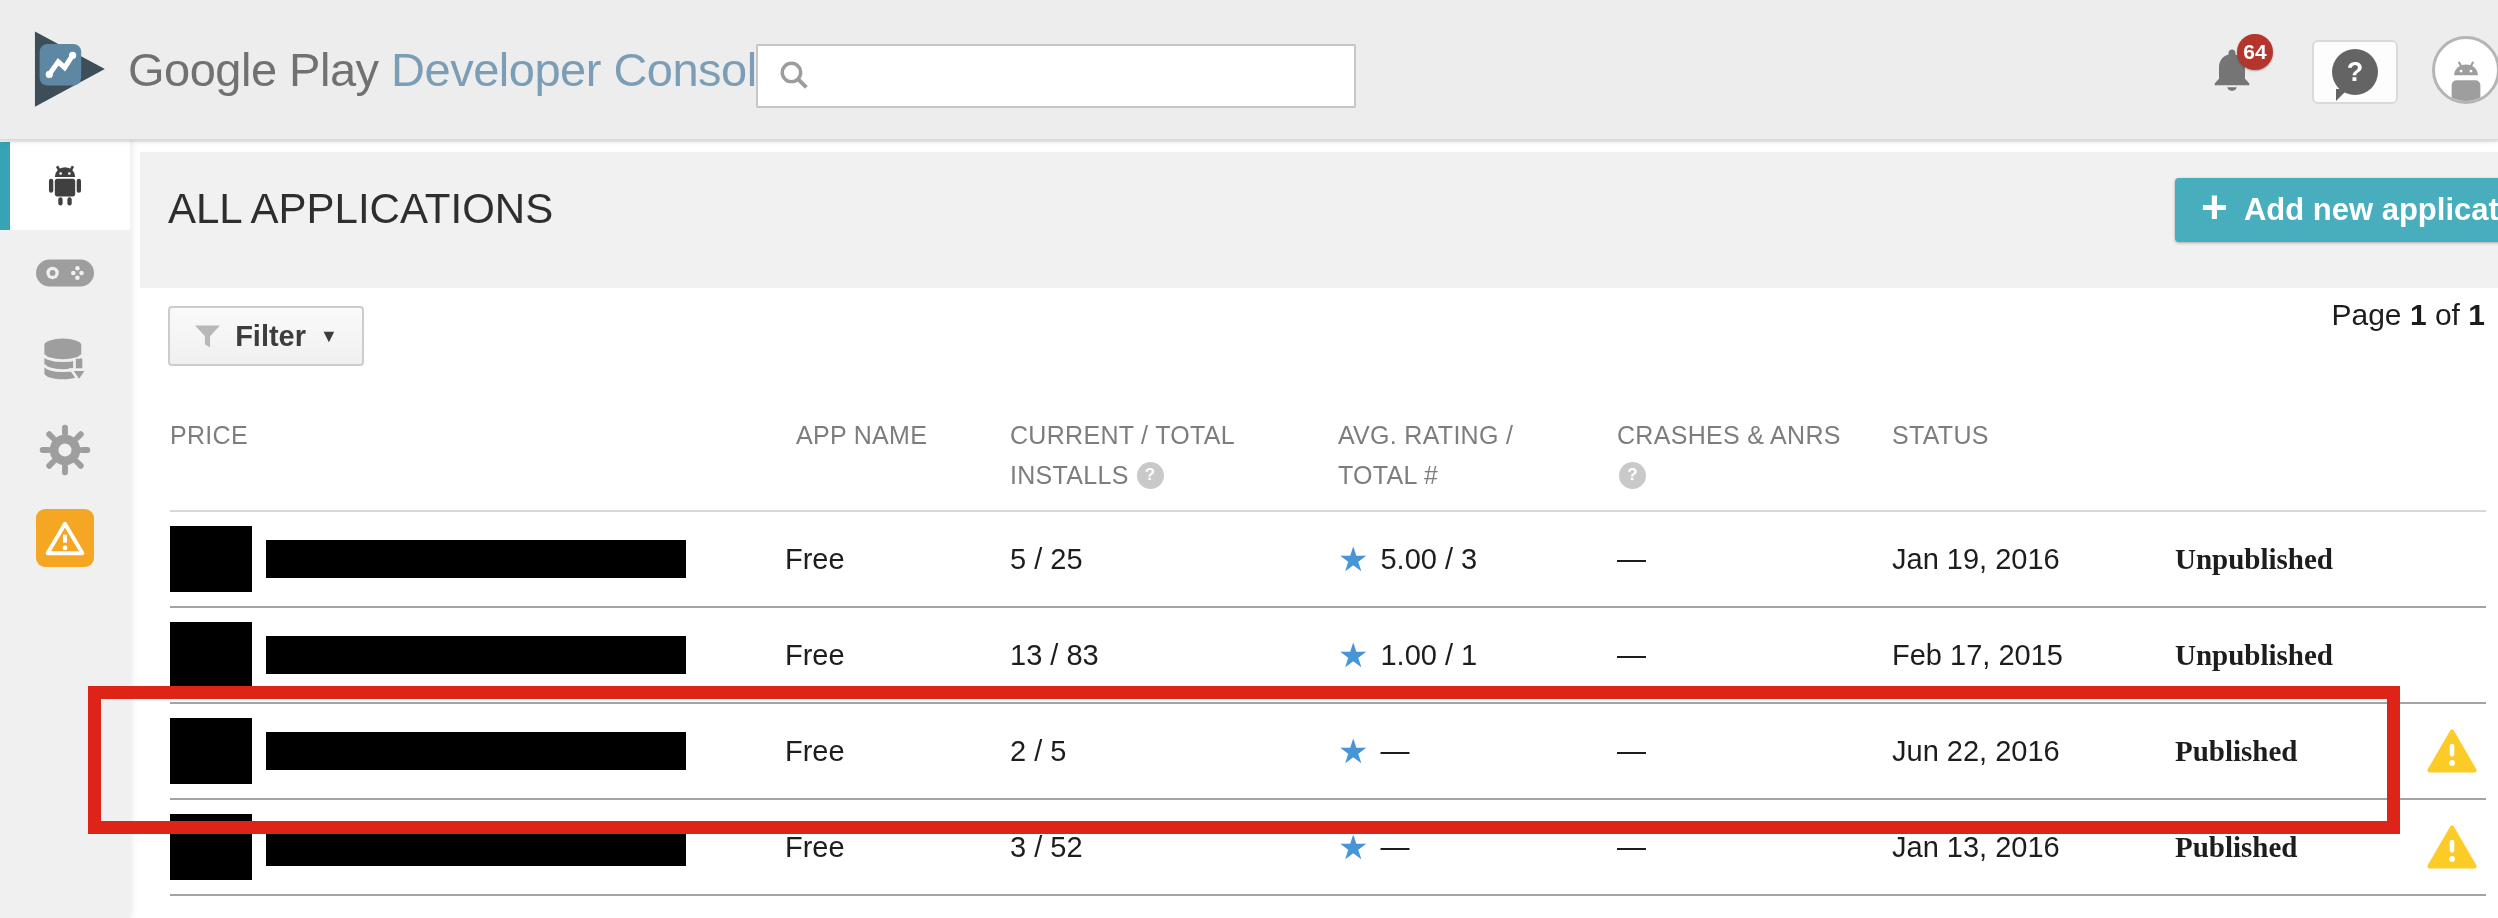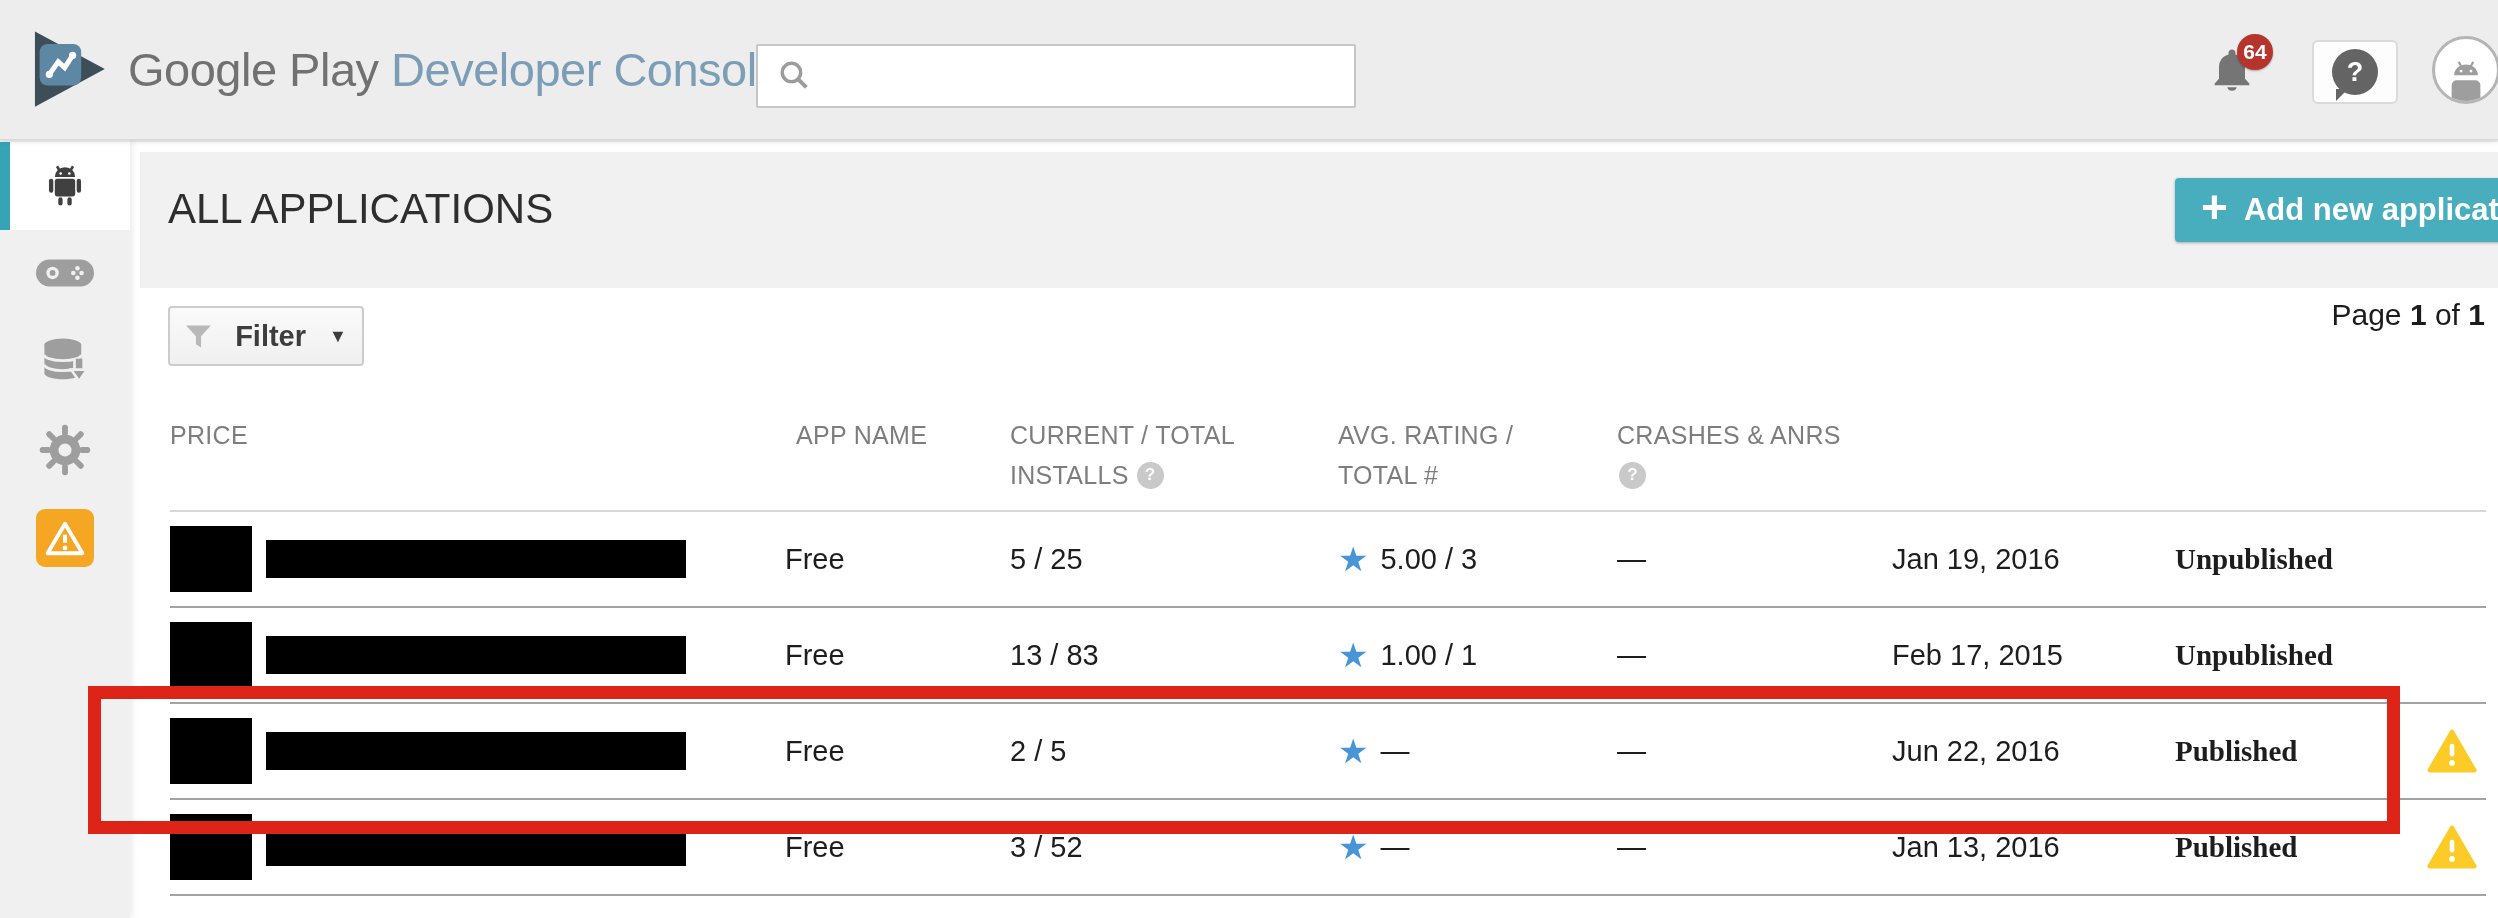--- a/index.html
+++ b/index.html
@@ -59,7 +59,7 @@
 
   .filter-btn { position:absolute; left:38px; top:164px; width:196px; height:60px;
                 background:linear-gradient(#fafafa,#f0f0f0); border:2px solid #cccccc; border-radius:4px;
-                display:flex; align-items:center; justify-content:center; gap:23px; cursor:pointer; }
+                display:flex; align-items:center; justify-content:center; gap:14px; cursor:pointer; }
   .filter-label { font-size:29px; font-weight:bold; color:#3d3d3d; }
   .filter-caret { font-size:18px; color:#3d3d3d; }
 

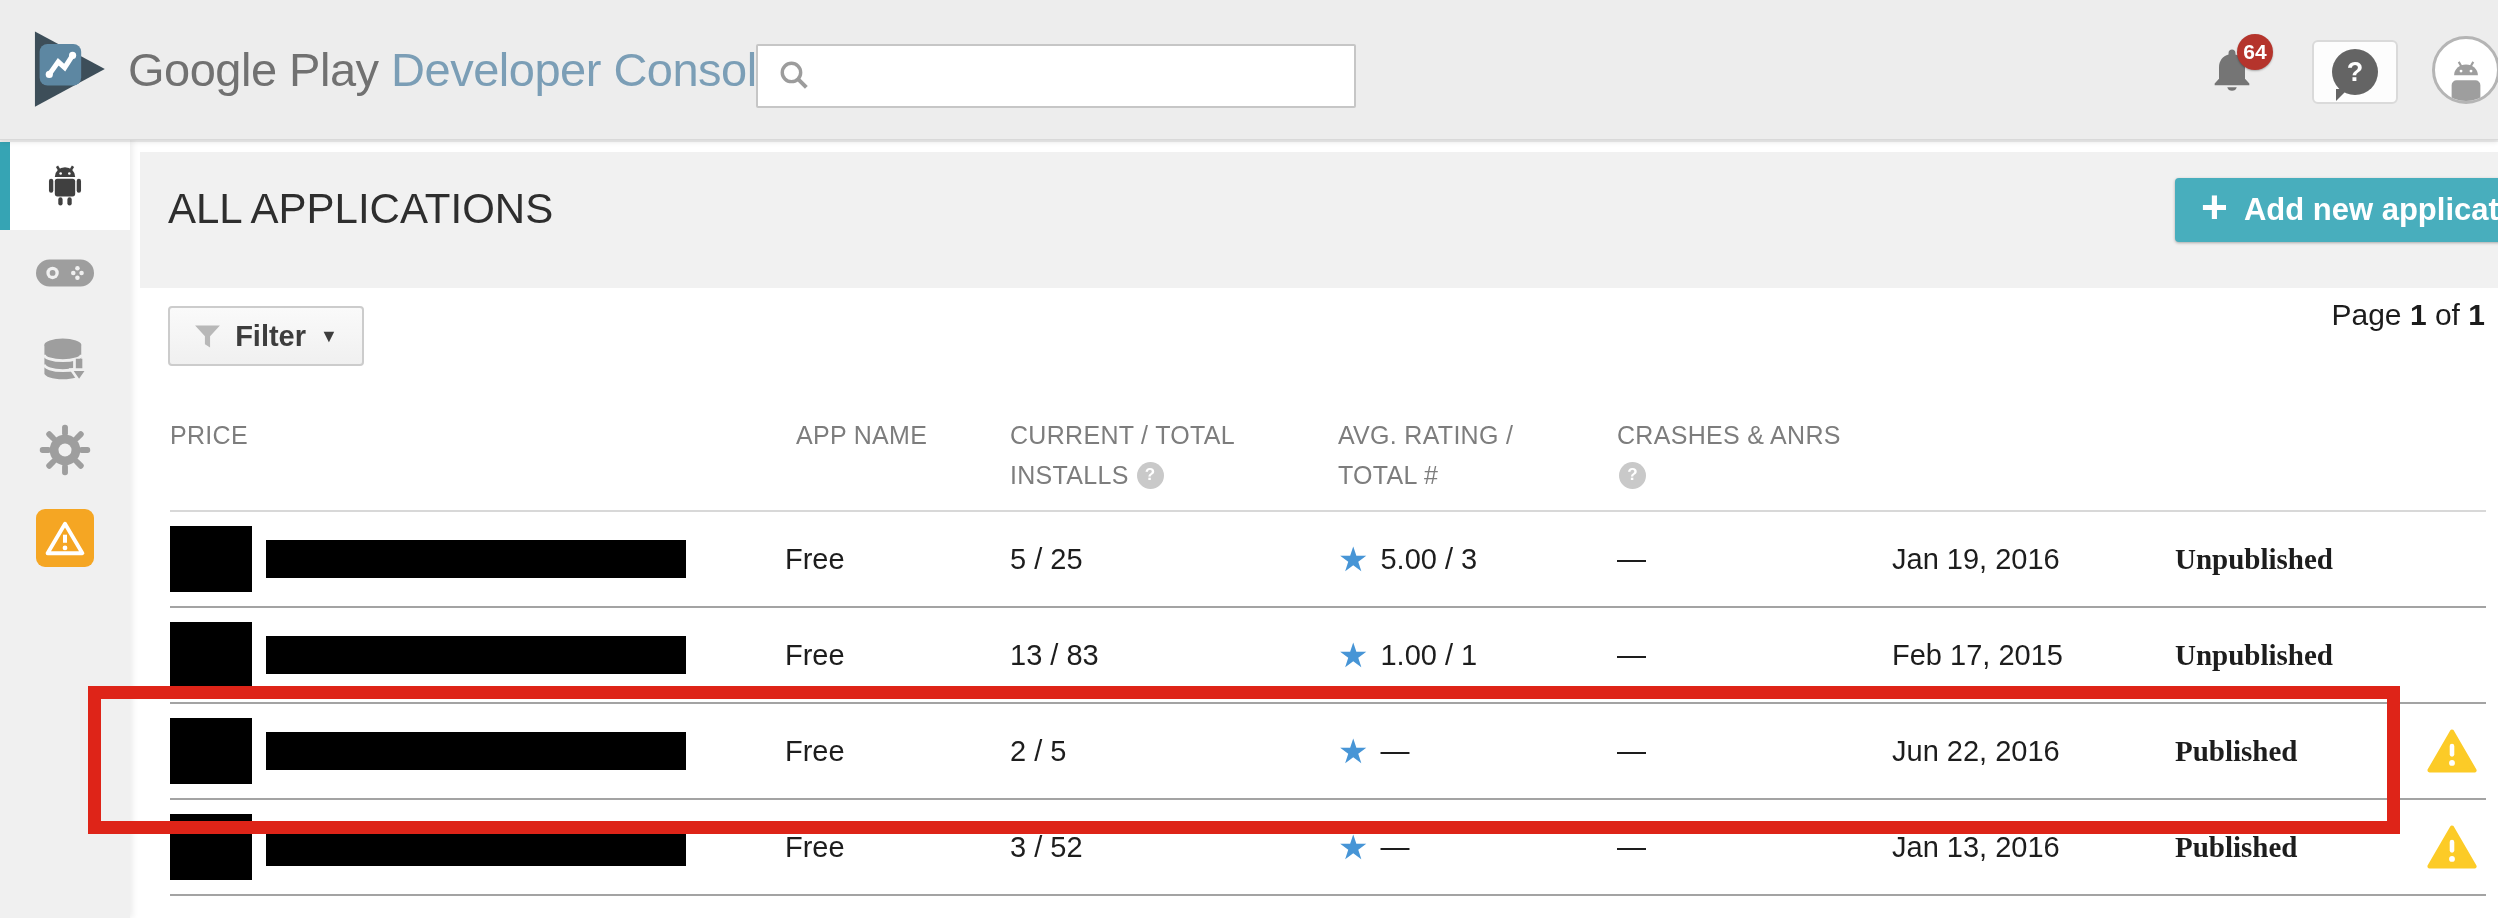--- a/index.html
+++ b/index.html
@@ -254,6 +254,9 @@
                 <span>?</span>
               </span></div>
         </div>
+        <div class="hcell">
+          <div>STATUS</div>
+        </div>
         <div class="hcell"></div>
       </div>
 

